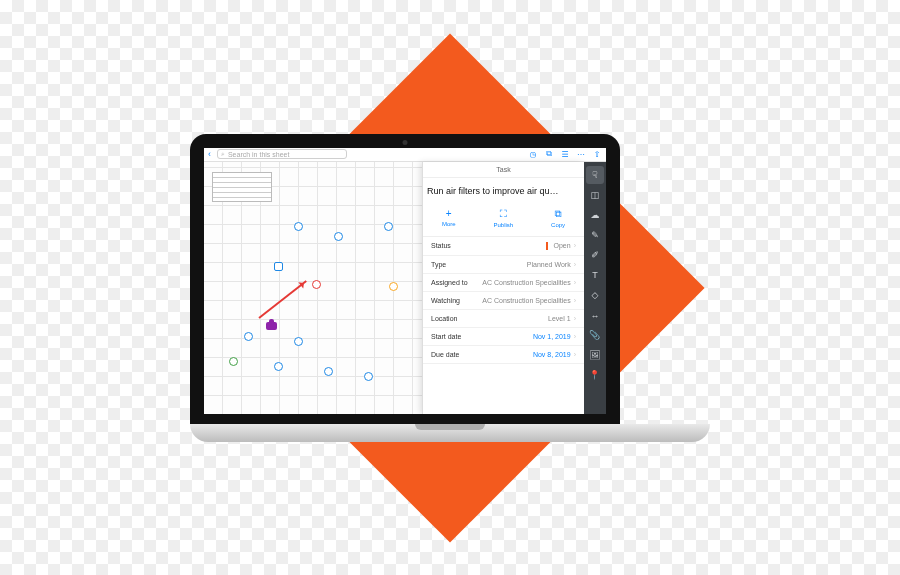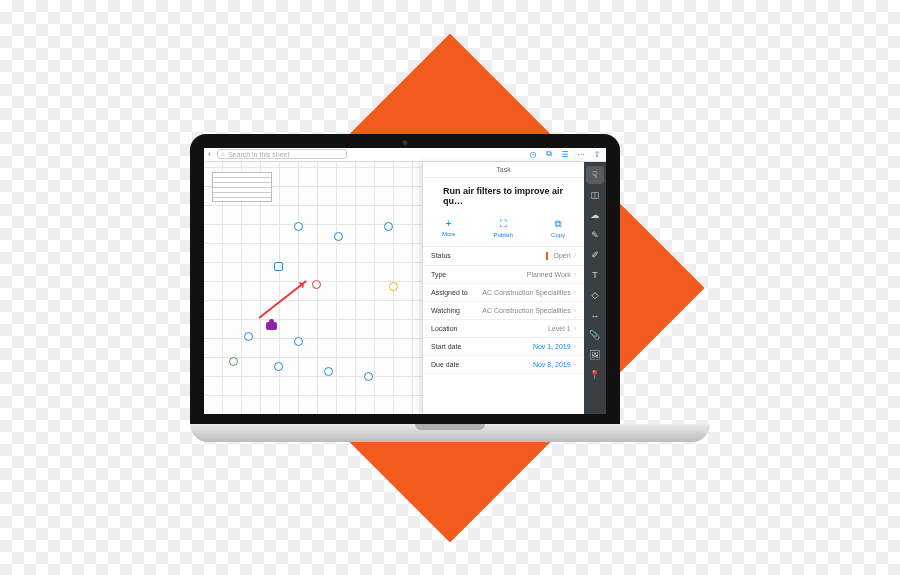--- a/index.html
+++ b/index.html
@@ -33,7 +33,7 @@
 .camicon:before{content:"";position:absolute;top:-3px;left:3px;width:5px;height:3px;background:#8e24aa;border-radius:2px 2px 0 0}
 .panel{position:absolute;top:0;right:0;width:162px;bottom:0;background:#fff;border-left:1px solid #ddd;display:flex;flex-direction:column;box-shadow:-2px 0 6px rgba(0,0,0,.12)}
 .phead{text-align:center;font-size:7px;padding:4px 0;color:#666;border-bottom:1px solid #eee}
-.ptitle{font-size:9px;font-weight:700;color:#111;padding:8px 20px}
+.ptitle{font-size:9px;font-weight:400;color:#111;padding:8px 4px}
 .pacts{display:flex;justify-content:space-around;padding:4px 0 8px;border-bottom:1px solid #eee}
 .pact{display:flex;flex-direction:column;align-items:center;gap:2px;color:#0a84ff;font-size:6px}
 .pact .gl{font-size:10px}

